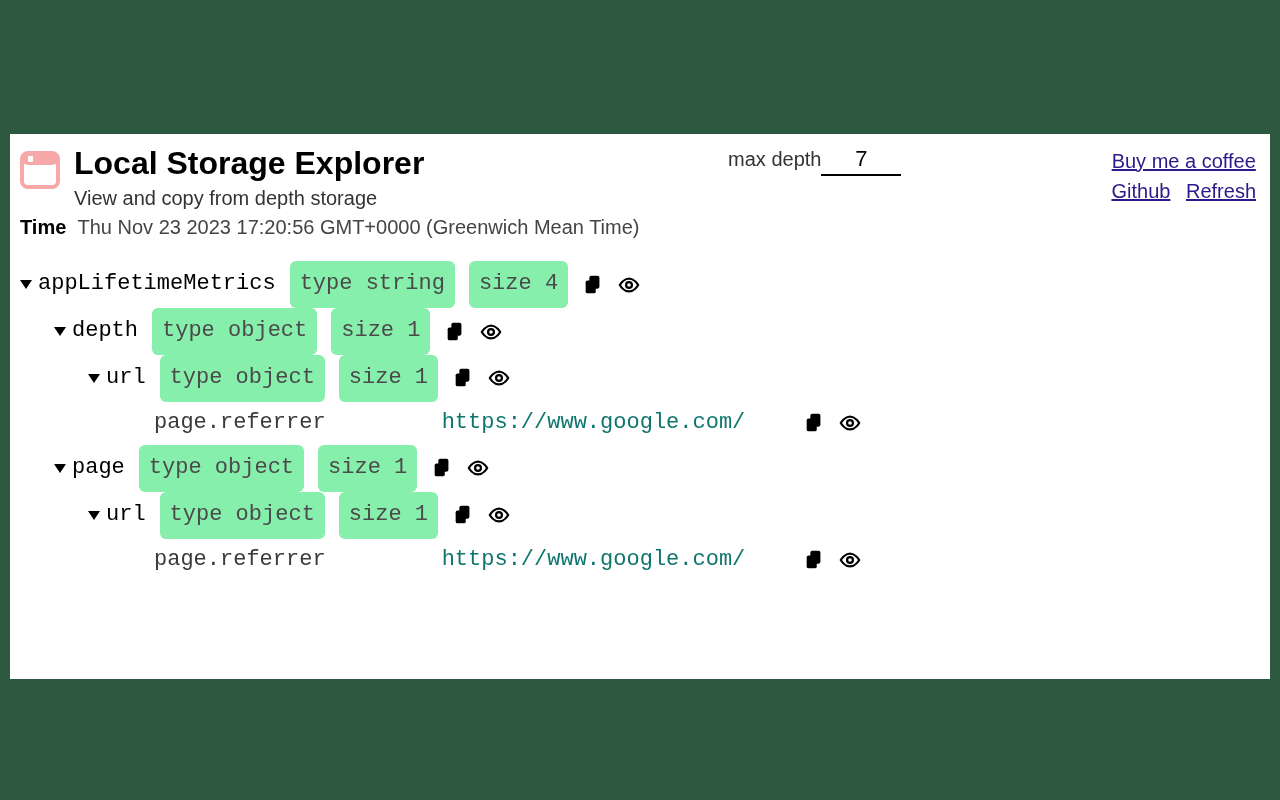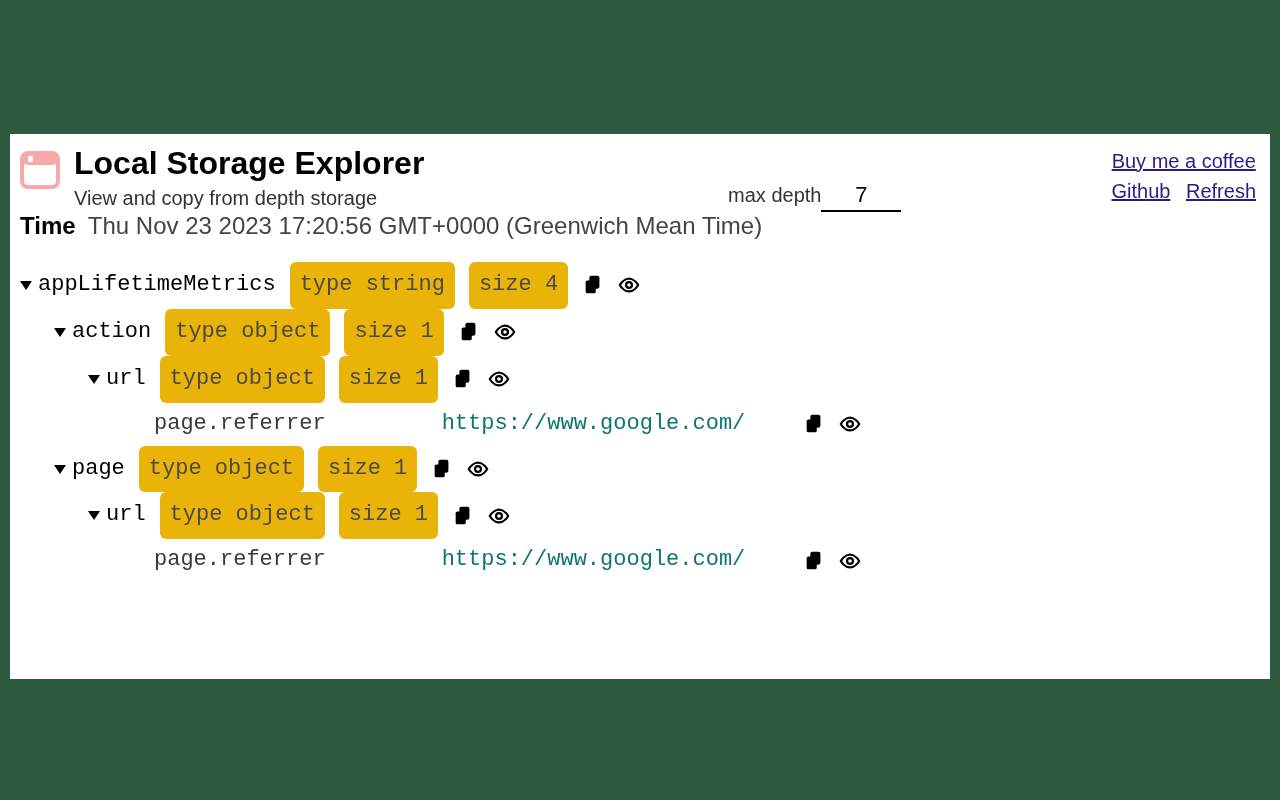--- a/index.html
+++ b/index.html
@@ -47,7 +47,6 @@
     align-items: baseline;
     font-size: 20px;
     color: #333;
-    margin-top: 36px;
     margin-right: 200px;
   }
   .depth-input {

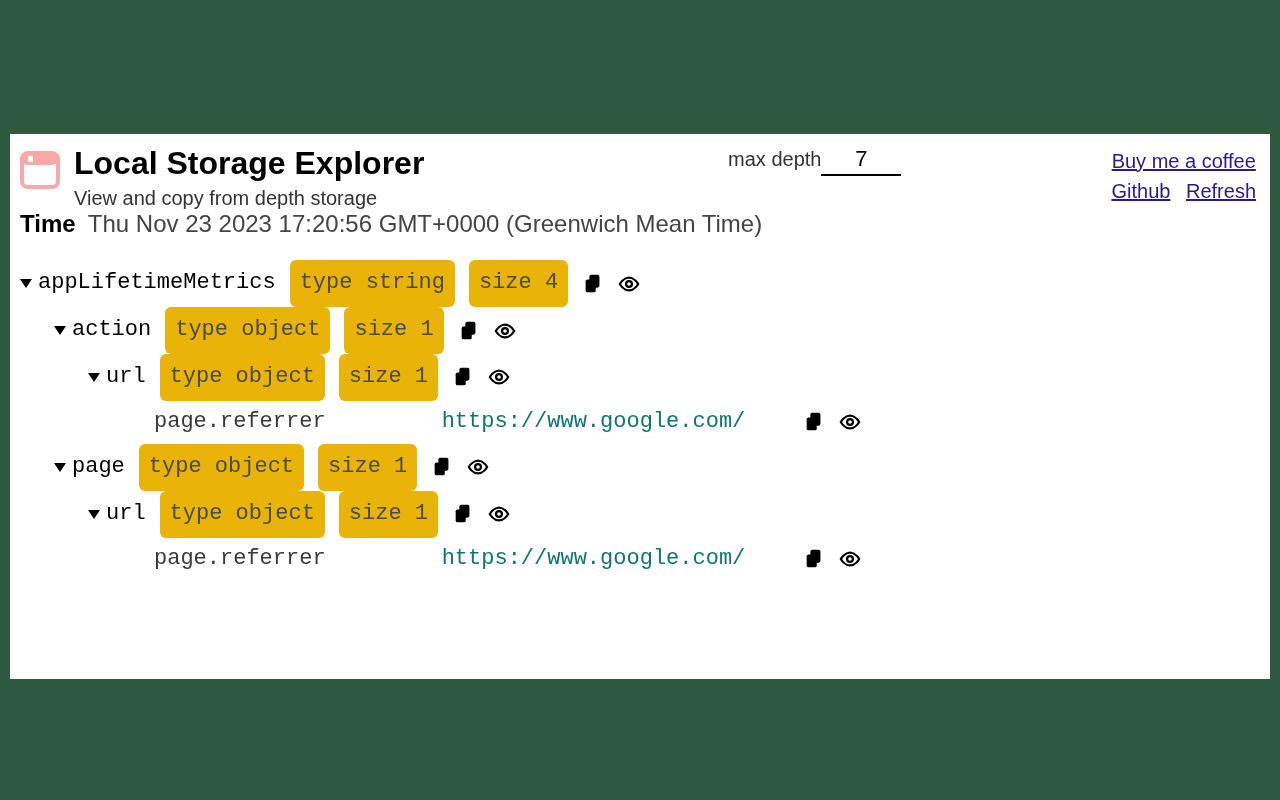--- a/index.html
+++ b/index.html
@@ -93,8 +93,9 @@
     color: #000;
   }
   .time-row {
-    font-size: 24px;
+    font-size: 20px;
     color: #444;
+    margin-top: 6px;
   }
   .time-row b { color: #000; margin-right: 6px; }
   .tree {

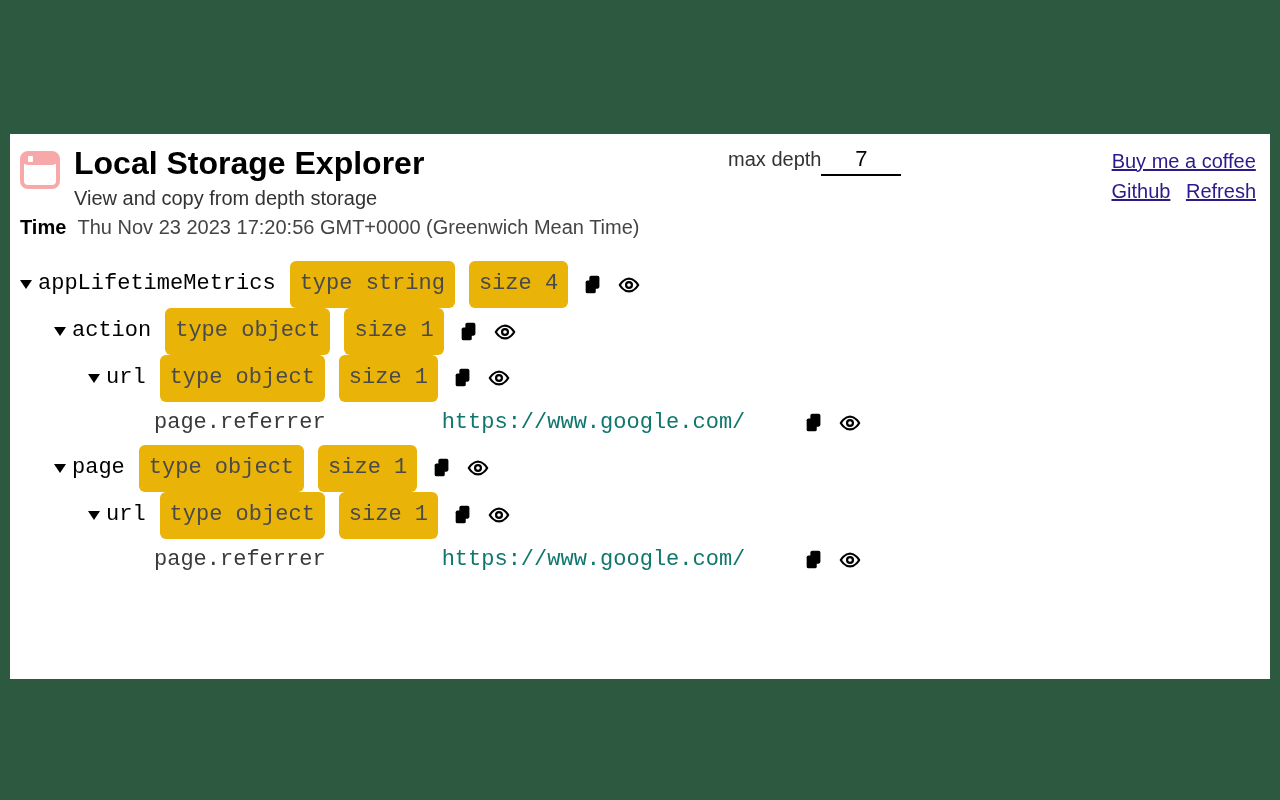--- a/index.html
+++ b/index.html
@@ -118,7 +118,7 @@
   .leafkey { color: #3a3a3a; }
   .leafval { color: #0f766e; }
   .badge {
-    background: #eab308;
+    background: #86efac;
     color: #4a4a4a;
     border-radius: 6px;
     padding: 2px 10px;

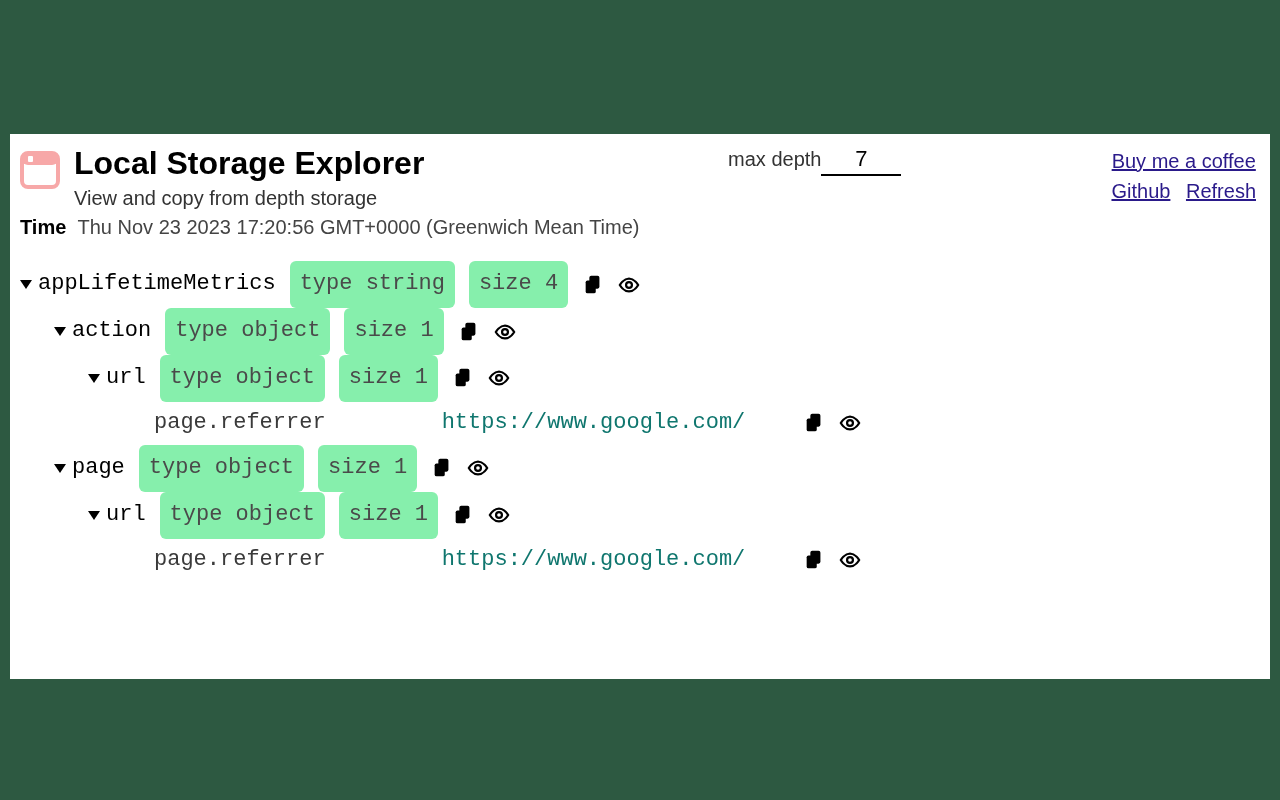--- a/index.html
+++ b/index.html
@@ -190,7 +190,7 @@
 
     <div class="node ind1">
       <span class="caret"></span>
-      <span class="key">action</span>
+      <span class="key">depth</span>
       <span class="badge">type object</span>
       <span class="badge">size 1</span>
       <span class="icons">

